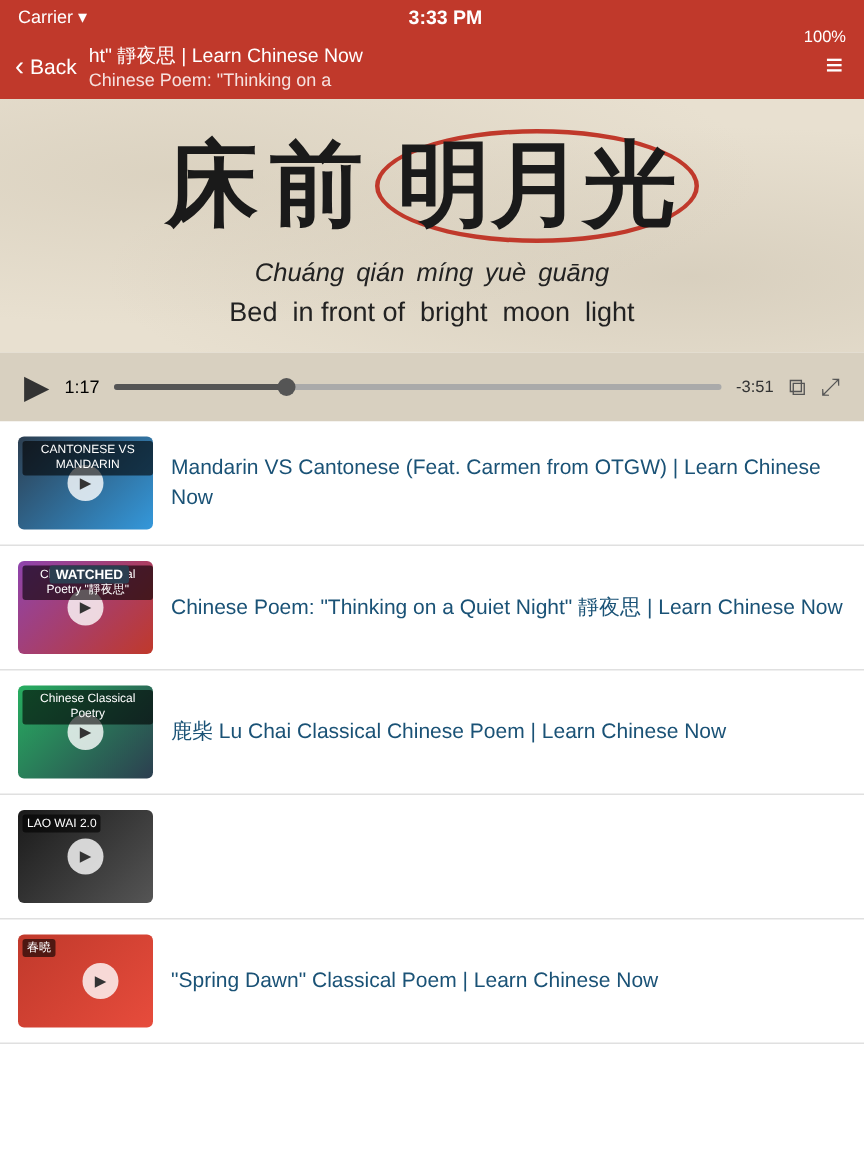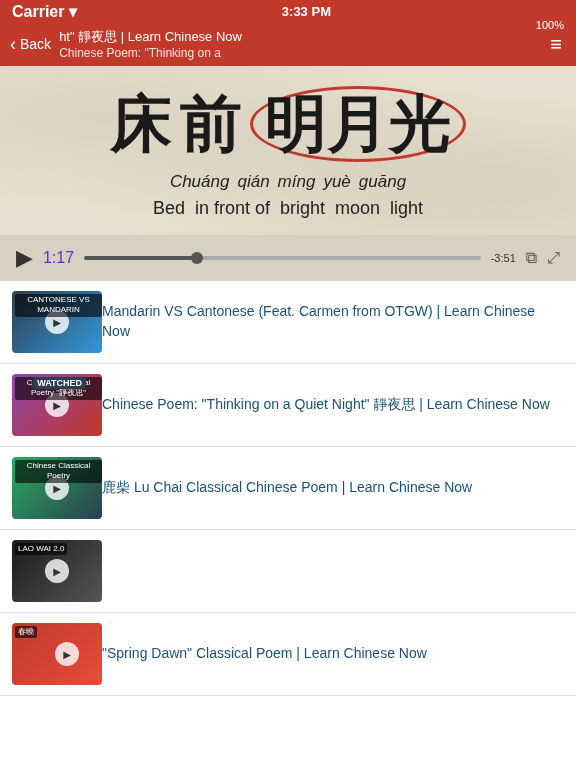--- a/index.html
+++ b/index.html
@@ -17,7 +17,7 @@
       font-size: 13px;
       height: 22px;
     }
-    .status-bar .carrier { font-size: 16px; font-weight: bold; }
+    .status-bar .carrier { font-size: 12px; }
     .status-bar .time { font-weight: 700; font-size: 13px; }
     .status-bar .battery { font-size: 11px; margin-top: 28px; }
 

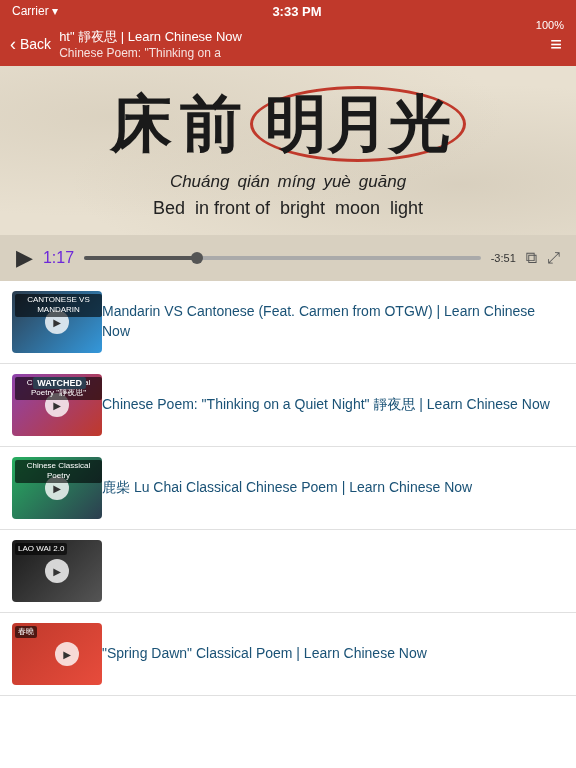--- a/index.html
+++ b/index.html
@@ -141,8 +141,8 @@
       flex-shrink: 0;
     }
     .time-current {
-      font-size: 16px;
-      color: #6d28d9;
+      font-size: 12px;
+      color: #000000;
       white-space: nowrap;
     }
     .progress-track {

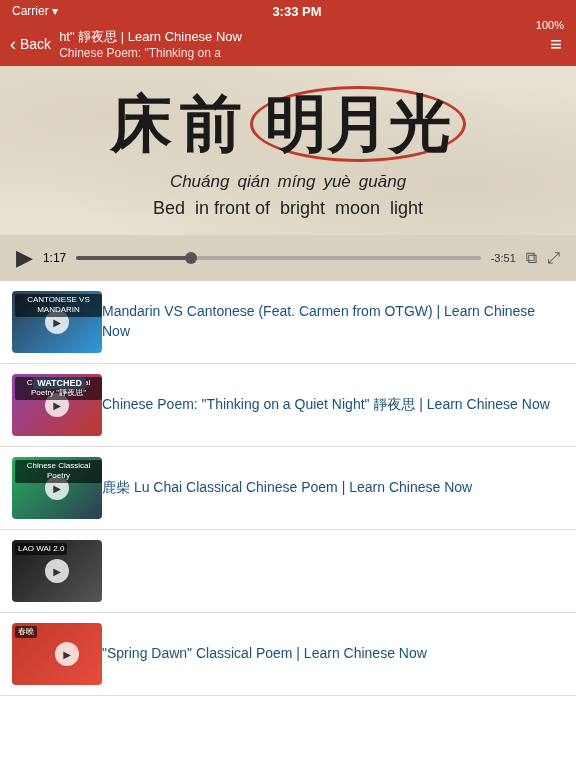--- a/index.html
+++ b/index.html
@@ -193,6 +193,7 @@
       align-items: center;
       padding: 10px 12px;
       border-bottom: 1px solid #e0e0e0;
+      gap: 12px;
       cursor: pointer;
     }
 

